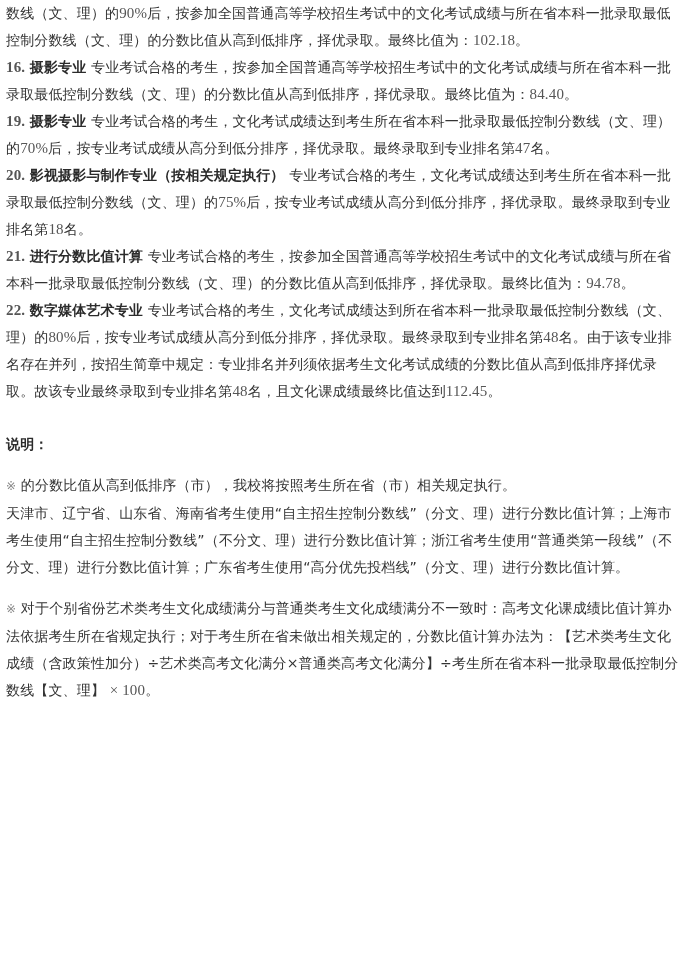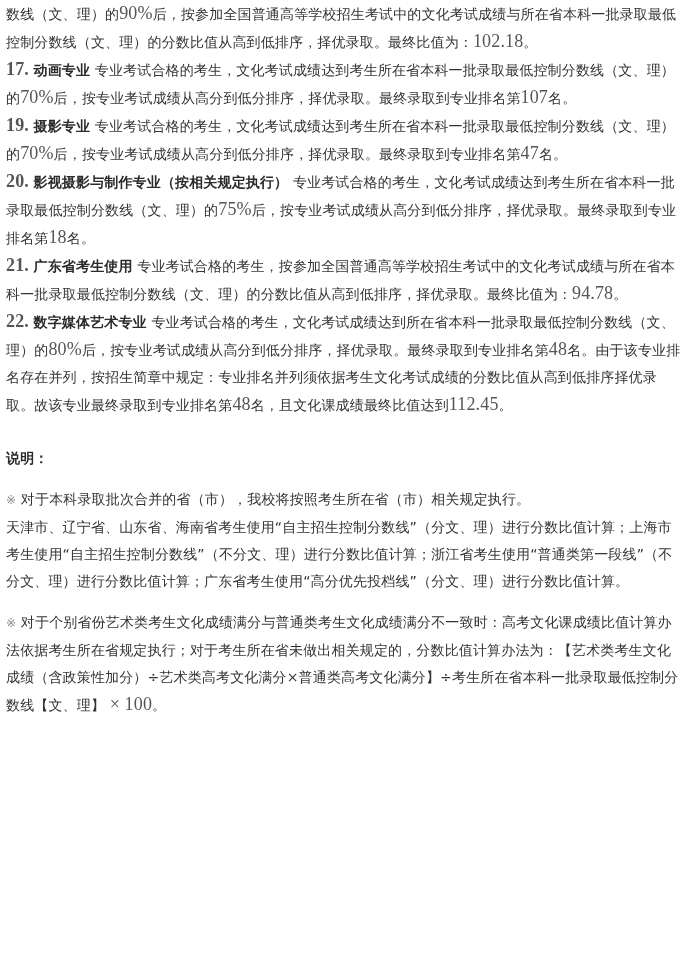--- a/index.html
+++ b/index.html
@@ -12,7 +12,7 @@
   .doc { position: relative; width: 688px; padding: 0 4px 0 6px; box-sizing: border-box; }
   .p { line-height: 27px; margin: 0; letter-spacing: 0.15px; word-break: break-all; }
   .b { font-weight: bold; color: #2b2b2b; }
-  .num { font-family: "Liberation Serif", serif; color: #555555; font-size: 18px; }
+  .num { font-family: "Liberation Serif", serif; color: #555555; font-size: 15px; }
   .gap { height: 26px; }
   .gap-s { height: 14px; }
   .note-mark { color: #888888; font-size: 12px; }

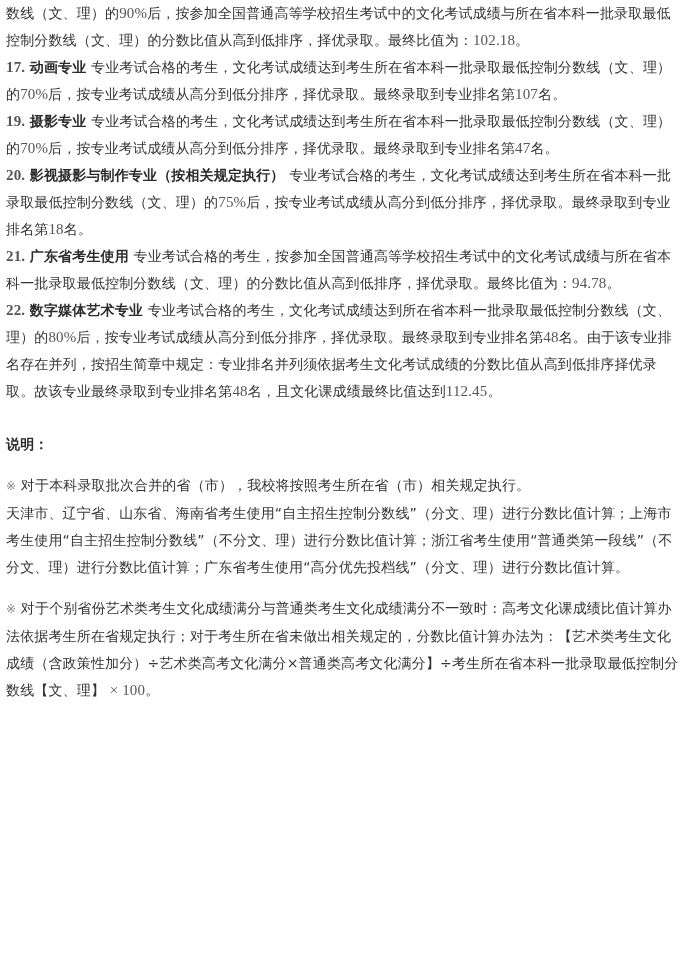--- a/index.html
+++ b/index.html
@@ -24,6 +24,7 @@
 
   <p class="p"><span>数线（文、理）的</span><span class="num">90%</span><span>后，按参加全国普通高等学校招生考试中的文化考试成绩与所在省本科一批录取最低控制分数线（文、理）的分数比值从高到低排序，择优录取。最终比值为：</span><span class="num">102.18</span><span>。</span></p>
 
+  <p class="p"><span class="b num">16.</span> <span class="b">摄影专业</span> <span>专业考试合格的考生，按参加全国普通高等学校招生考试中的文化考试成绩与所在省本科一批录取最低控制分数线（文、理）的分数比值从高到低排序，择优录取。最终比值为：</span><span class="num">84.40</span><span>。</span></p>
 
   <p class="p"><span class="b num">17.</span> <span class="b">动画专业</span> <span>专业考试合格的考生，文化考试成绩达到考生所在省本科一批录取最低控制分数线（文、理）的</span><span class="num">70%</span><span>后，按专业考试成绩从高分到低分排序，择优录取。最终录取到专业排名第</span><span class="num">107</span><span>名。</span></p>
 

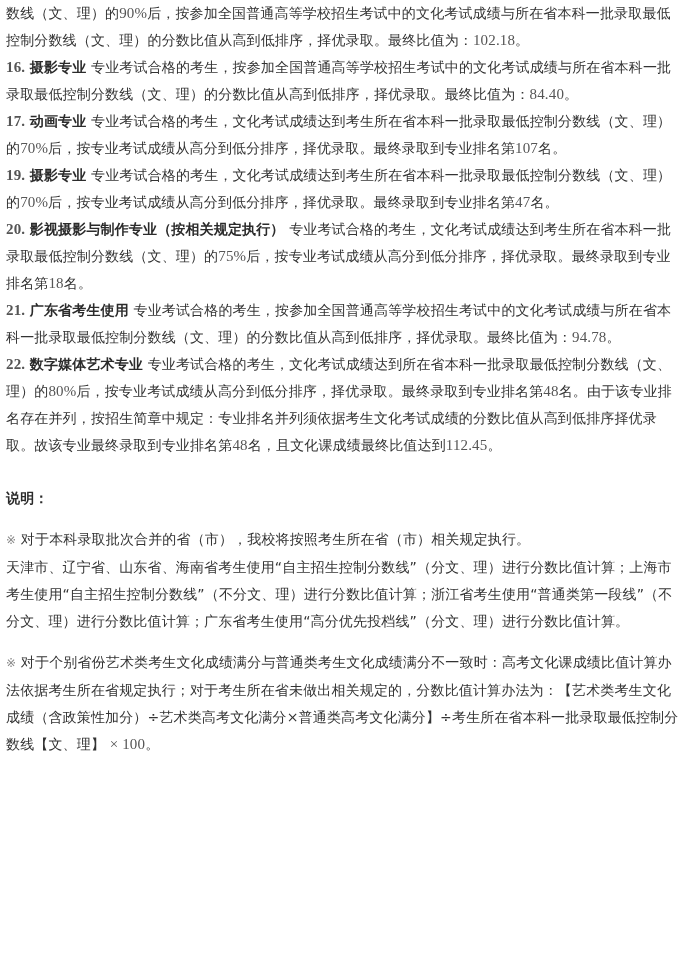--- a/index.html
+++ b/index.html
@@ -26,7 +26,6 @@
 
   <p class="p"><span class="b num">16.</span> <span class="b">摄影专业</span> <span>专业考试合格的考生，按参加全国普通高等学校招生考试中的文化考试成绩与所在省本科一批录取最低控制分数线（文、理）的分数比值从高到低排序，择优录取。最终比值为：</span><span class="num">84.40</span><span>。</span></p>
 
-  <p class="p"><span class="b num">17.</span> <span class="b">动画专业</span> <span>专业考试合格的考生，文化考试成绩达到考生所在省本科一批录取最低控制分数线（文、理）的</span><span class="num">70%</span><span>后，按专业考试成绩从高分到低分排序，择优录取。最终录取到专业排名第</span><span class="num">107</span><span>名。</span></p>
 
   <p class="p"><span class="b num">19.</span> <span class="b">摄影专业</span> <span>专业考试合格的考生，文化考试成绩达到考生所在省本科一批录取最低控制分数线（文、理）的</span><span class="num">70%</span><span>后，按专业考试成绩从高分到低分排序，择优录取。最终录取到专业排名第</span><span class="num">47</span><span>名。</span></p>
 

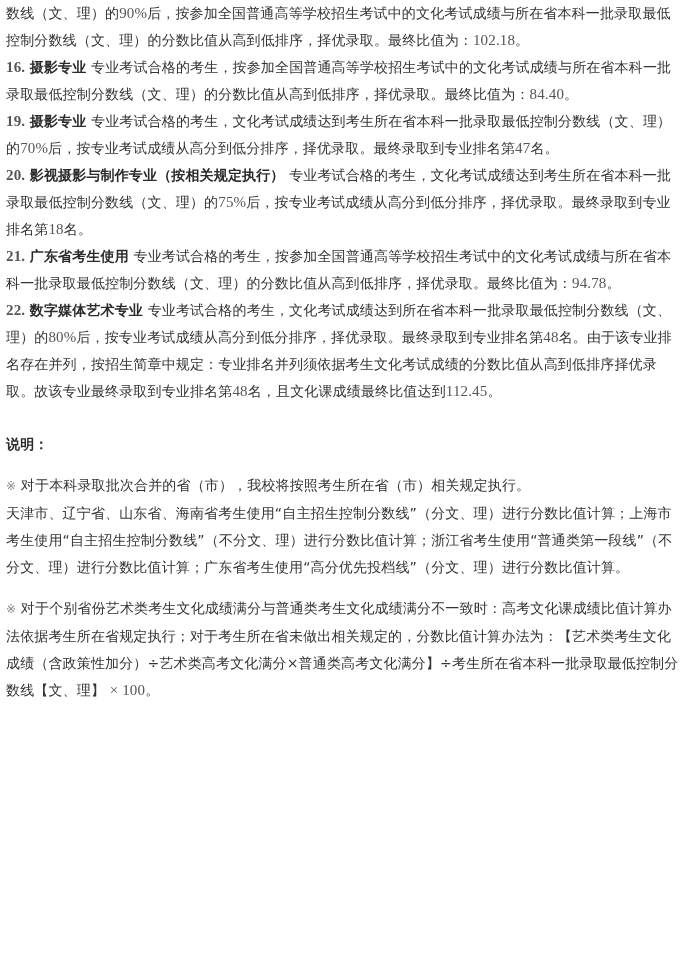--- a/index.html
+++ b/index.html
@@ -32,7 +32,7 @@
 
   <p class="p"><span class="b num">20.</span> <span class="b">影视摄影与制作专业（按相关规定执行）</span> <span>专业考试合格的考生，文化考试成绩达到考生所在省本科一批录取最低控制分数线（文、理）的</span><span class="num">75%</span><span>后，按专业考试成绩从高分到低分排序，择优录取。最终录取到专业排名第</span><span class="num">18</span><span>名。</span></p>
 
-  <p class="p"><span class="b num">21.</span> <span class="b">广东省考生使用</span> <span>专业考试合格的考生，按参加全国普通高等学校招生考试中的文化考试成绩与所在省本科一批录取最低控制分数线（文、理）的分数比值从高到低排序，择优录取。最终比值为：</span><span class="num">94.78</span><span>。</span></p>
+  <p class="p"><span class="b num">21.</span> <span class="b">进行分数比值计算</span> <span>专业考试合格的考生，按参加全国普通高等学校招生考试中的文化考试成绩与所在省本科一批录取最低控制分数线（文、理）的分数比值从高到低排序，择优录取。最终比值为：</span><span class="num">94.78</span><span>。</span></p>
 
   <p class="p"><span class="b num">22.</span> <span class="b">数字媒体艺术专业</span> <span>专业考试合格的考生，文化考试成绩达到所在省本科一批录取最低控制分数线（文、理）的</span><span class="num">80%</span><span>后，按专业考试成绩从高分到低分排序，择优录取。最终录取到专业排名第</span><span class="num">48</span><span>名。由于该专业排名存在并列，按招生简章中规定：专业排名并列须依据考生文化考试成绩的分数比值从高到低排序择优录取。故该专业最终录取到专业排名第</span><span class="num">48</span><span>名，且文化课成绩最终比值达到</span><span class="num">112.45</span><span>。</span></p>
 

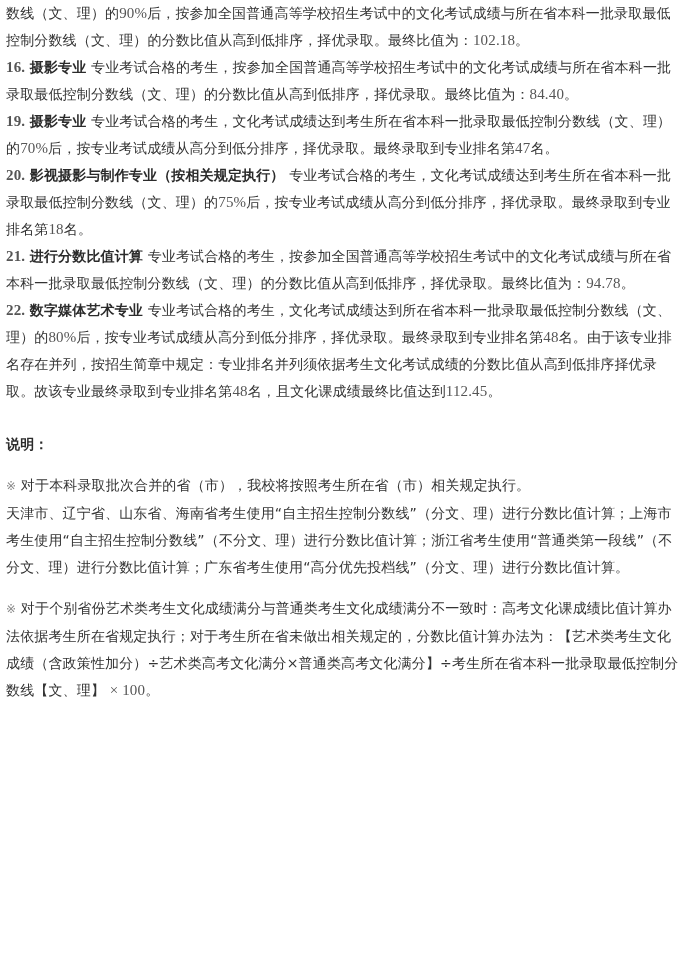--- a/index.html
+++ b/index.html
@@ -42,7 +42,7 @@
 
   <div class="gap-s"></div>
 
-  <p class="p"><span class="note-mark">※</span> <span>对于本科录取批次合并的省（市），我校将按照考生所在省（市）相关规定执行。</span></p>
+  <p class="p"><span class="note-mark">※</span> <span>的分数比值从高到低排序（市），我校将按照考生所在省（市）相关规定执行。</span></p>
   <p class="p">天津市、辽宁省、山东省、海南省考生使用“自主招生控制分数线”（分文、理）进行分数比值计算；上海市考生使用“自主招生控制分数线”（不分文、理）进行分数比值计算；浙江省考生使用“普通类第一段线”（不分文、理）进行分数比值计算；广东省考生使用“高分优先投档线”（分文、理）进行分数比值计算。</p>
 
   <div class="gap-s"></div>

